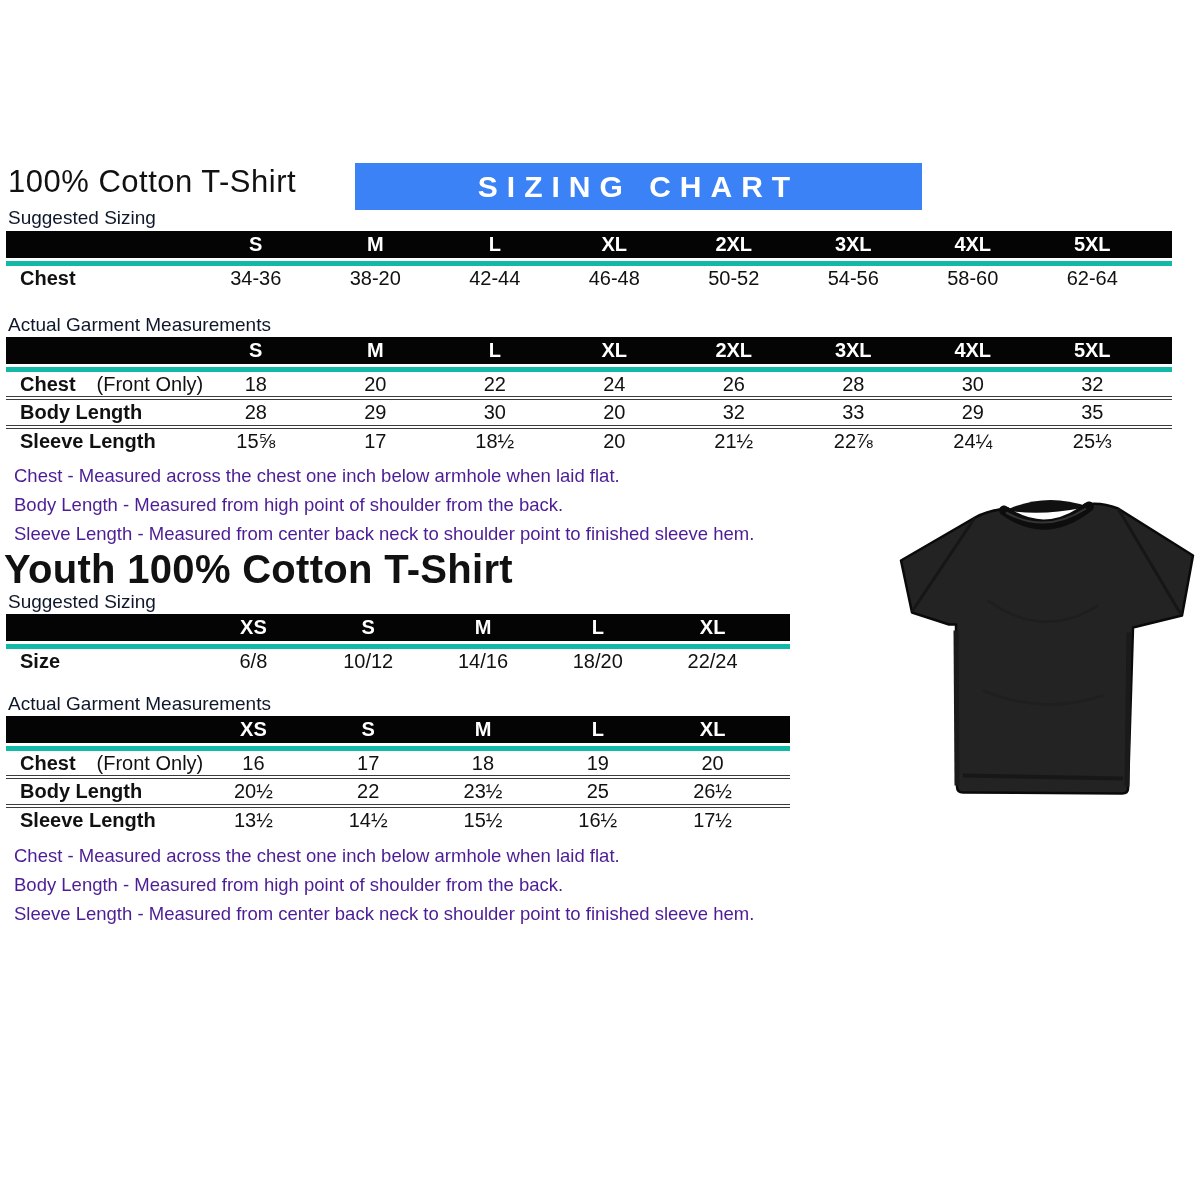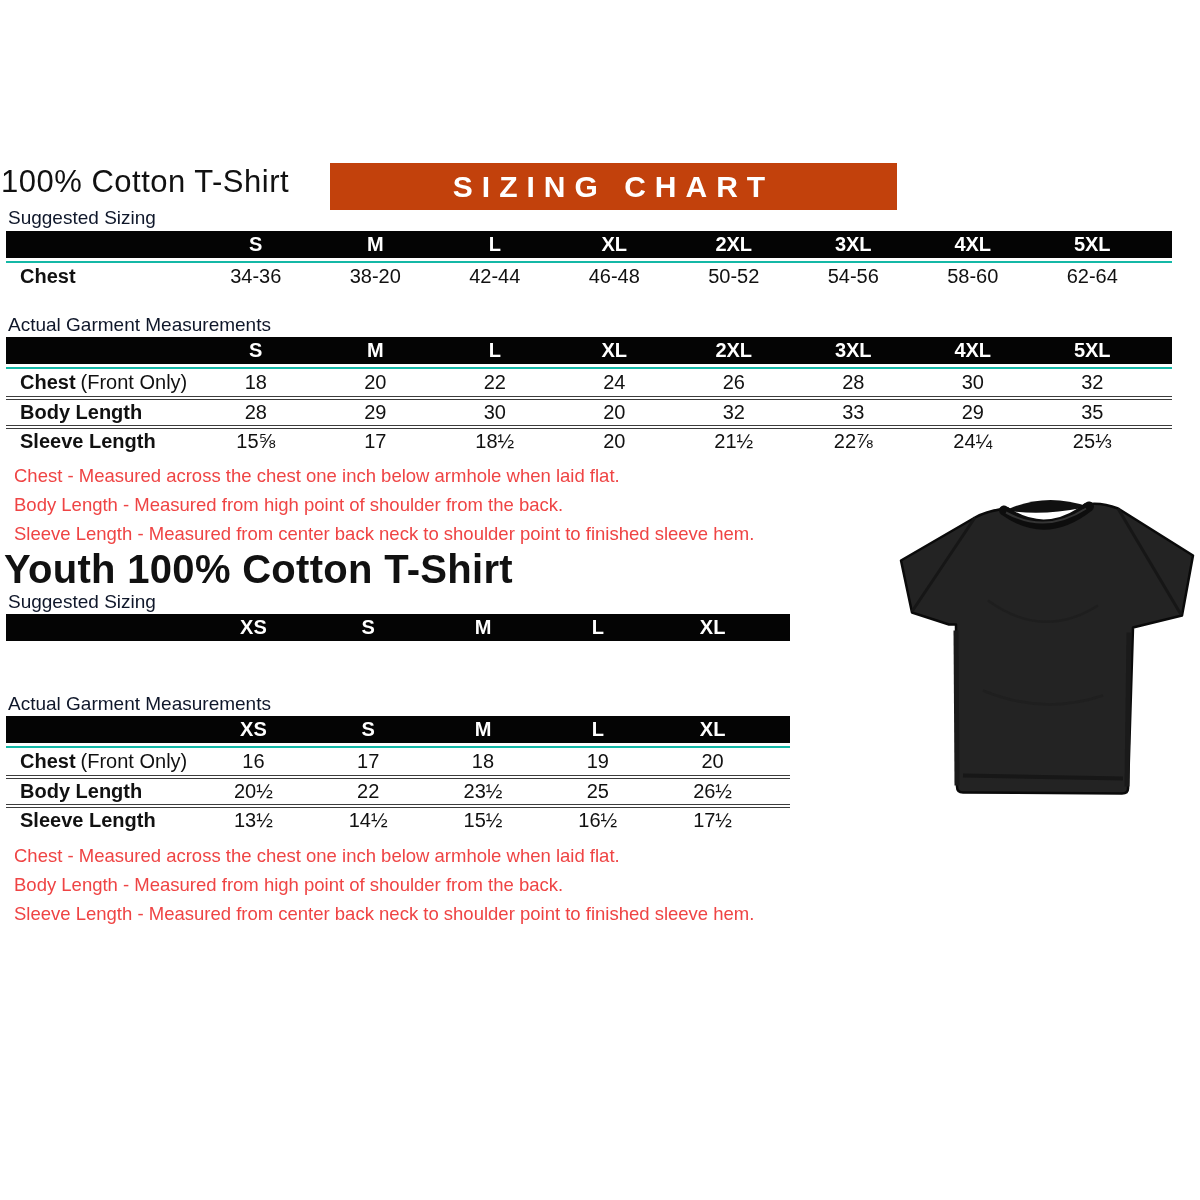--- a/index.html
+++ b/index.html
@@ -11,7 +11,7 @@
   }
   .abs { position:absolute; }
 
-  #main-title { left:1px; top:164px; font-size:31px; letter-spacing:0.5px; }
+  #main-title { left:8px; top:164px; font-size:31px; letter-spacing:0.5px; }
   #sizing-banner {
     left:330px; top:163px; width:567px; height:47px;
     background:#c2410c; color:#fff;

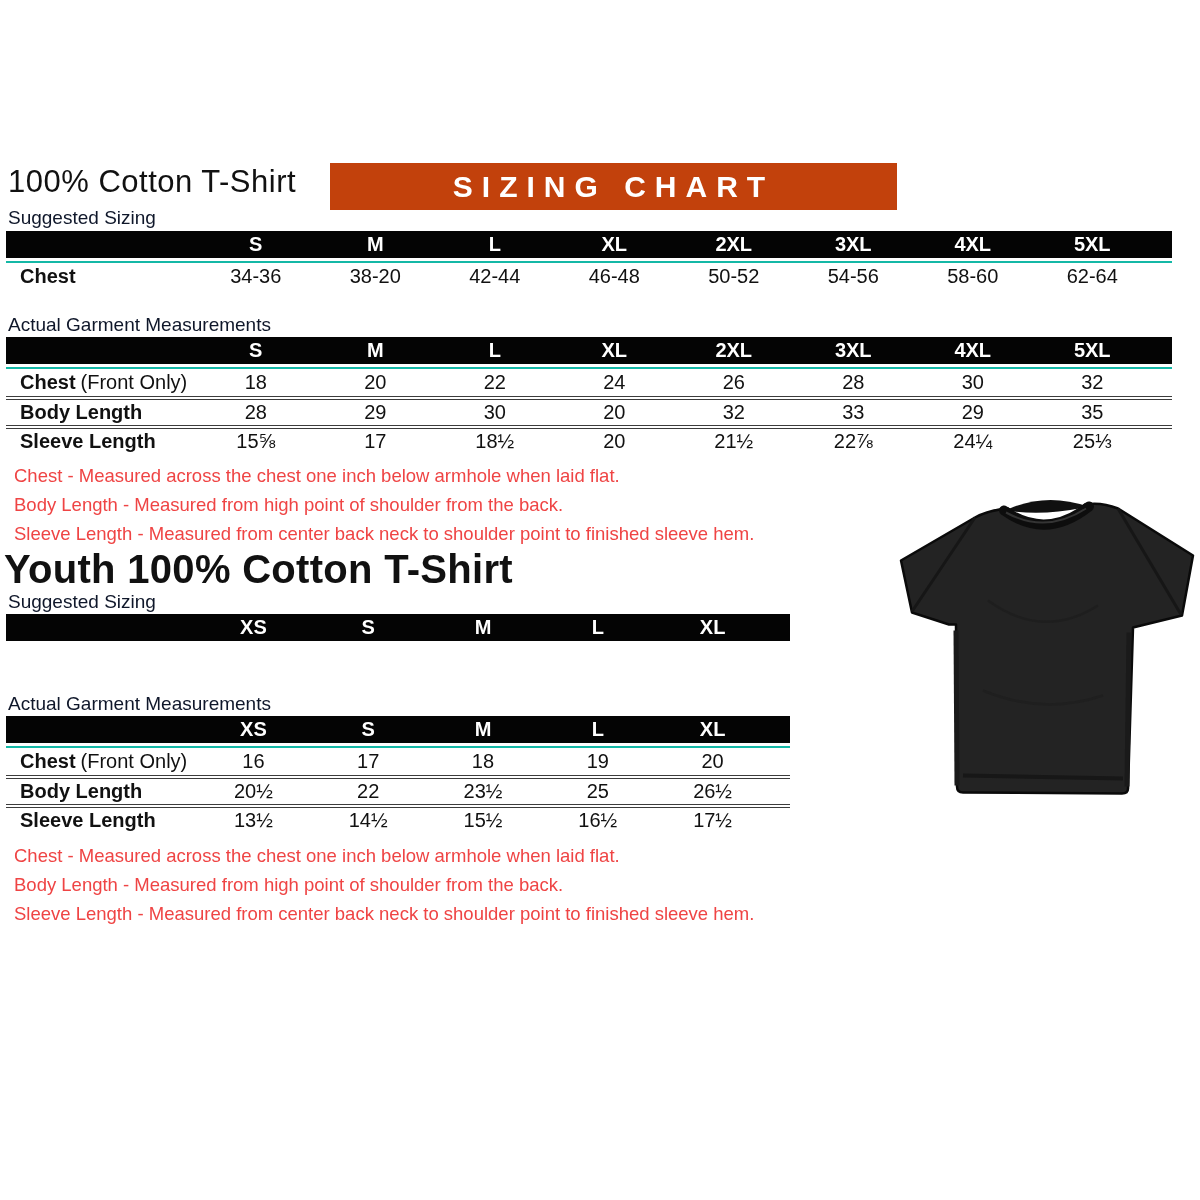--- a/index.html
+++ b/index.html
@@ -13,8 +13,8 @@
 
   #main-title { left:8px; top:164px; font-size:31px; letter-spacing:0.5px; }
   #sizing-banner {
-    left:330px; top:163px; width:567px; height:47px;
-    background:#c2410c; color:#fff;
+    left:355px; top:163px; width:567px; height:47px;
+    background:#3b82f6; color:#fff;
     display:flex; align-items:center; justify-content:center;
     font-size:30px; font-weight:bold; letter-spacing:9px;
   }

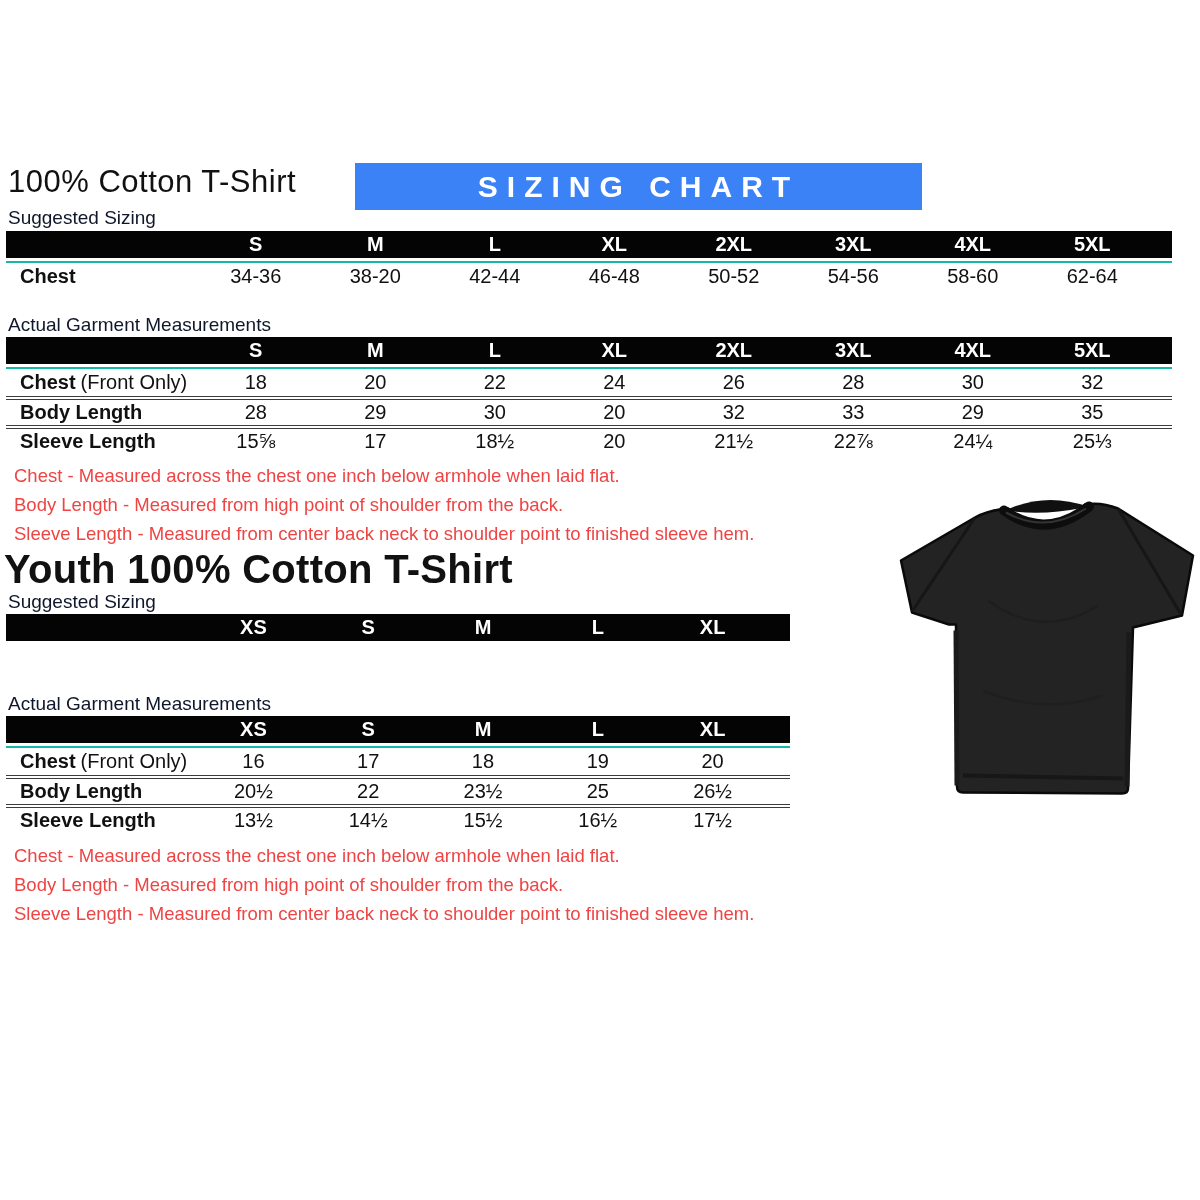--- a/index.html
+++ b/index.html
@@ -40,7 +40,7 @@
   .rowlabel { text-align:left; padding-left:14px; font-weight:bold; white-space:nowrap; }
   .rowlabel .suffix { font-weight:normal; margin-left:5px; }
   .t-body-row { height:29px; }
-  .first-row { border-top:2px solid #14b8a6; margin-top:3px; }
+  .first-row { border-top:5px solid #14b8a6; margin-top:3px; }
   .sep-row { border-top:4px double #3c3c3c; }
 
   .notes { position:absolute; left:14px; font-size:18.5px; line-height:29px; color:#ef4444; }

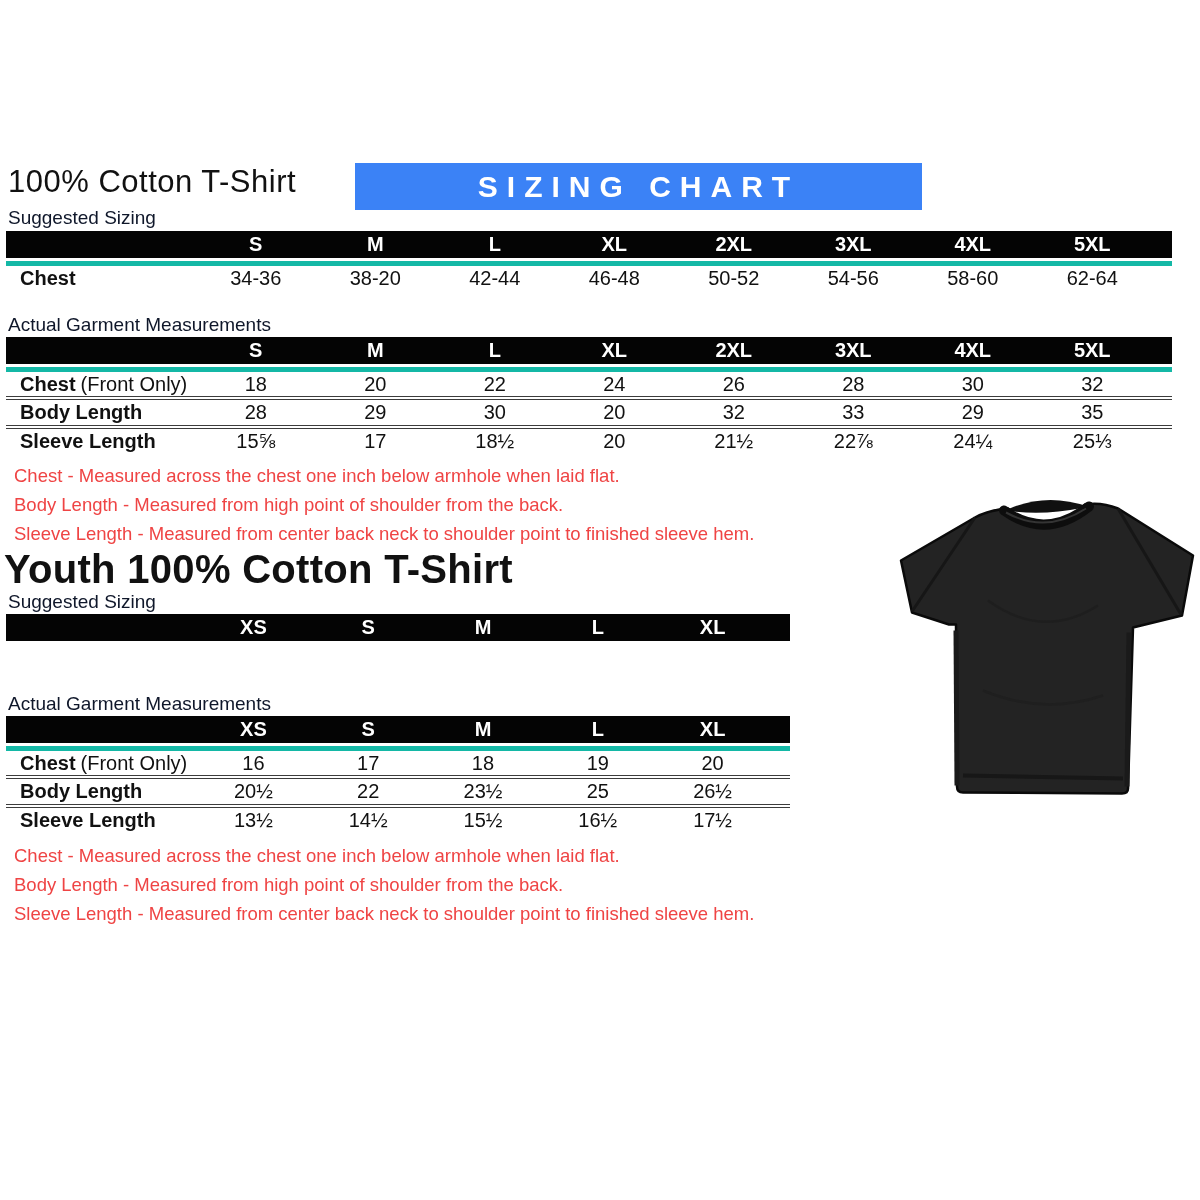--- a/index.html
+++ b/index.html
@@ -38,7 +38,7 @@
   .t-head { background:#040404; color:#fff; font-weight:bold; height:27px; }
   .cell { text-align:center; }
   .rowlabel { text-align:left; padding-left:14px; font-weight:bold; white-space:nowrap; }
-  .rowlabel .suffix { font-weight:normal; margin-left:5px; }
+  .rowlabel .suffix { font-weight:normal; margin-left:21px; }
   .t-body-row { height:29px; }
   .first-row { border-top:5px solid #14b8a6; margin-top:3px; }
   .sep-row { border-top:4px double #3c3c3c; }

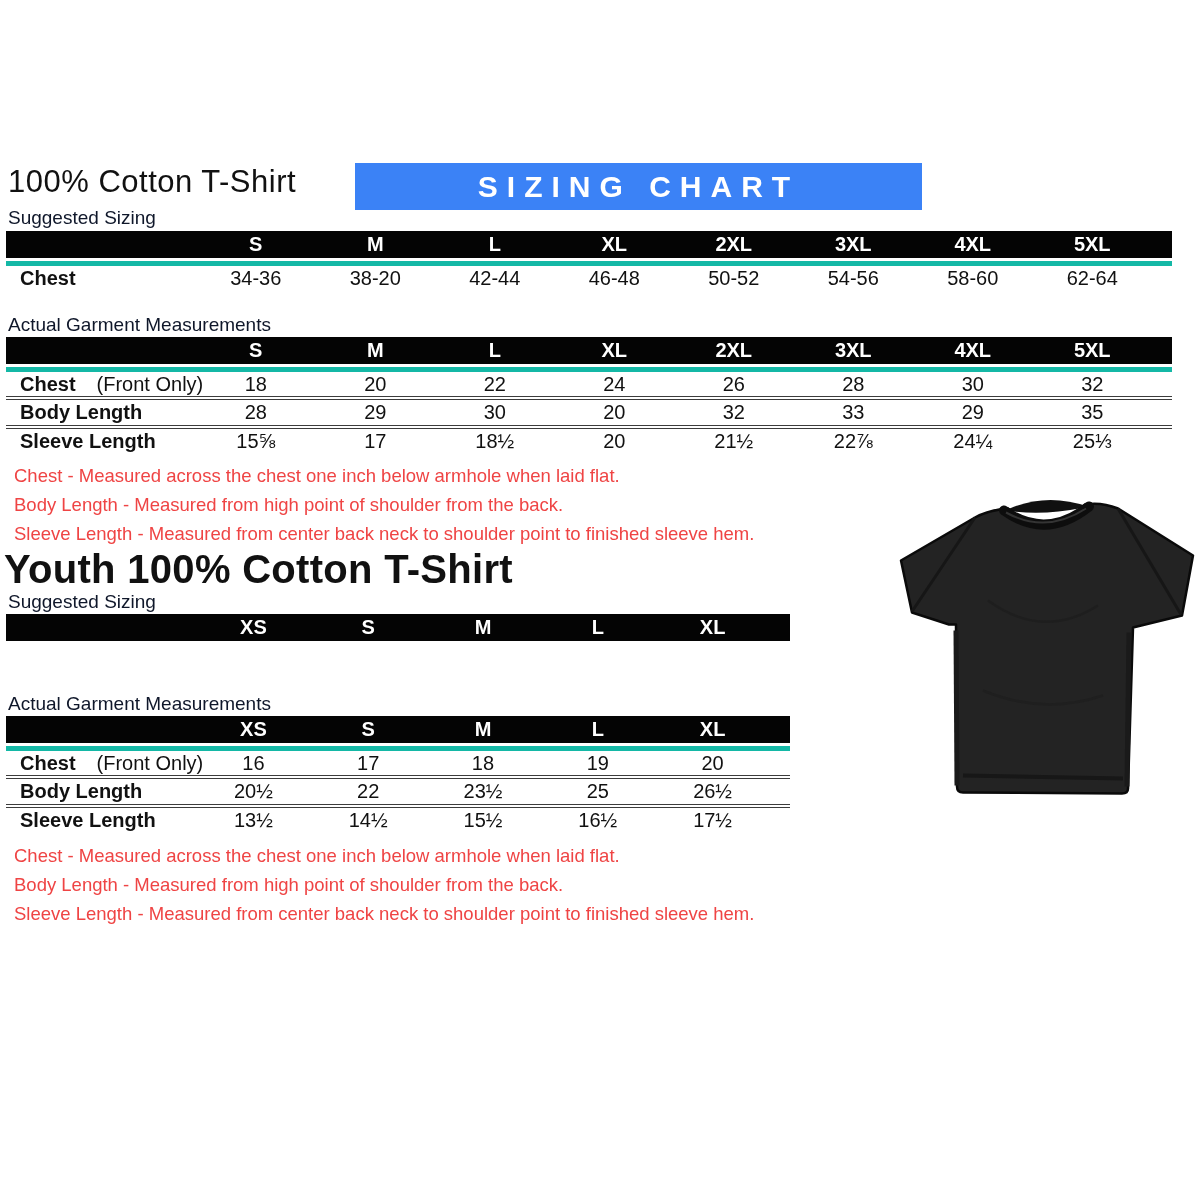--- a/index.html
+++ b/index.html
@@ -43,7 +43,7 @@
   .first-row { border-top:5px solid #14b8a6; margin-top:3px; }
   .sep-row { border-top:4px double #3c3c3c; }
 
-  .notes { position:absolute; left:14px; font-size:18.5px; line-height:29px; color:#ef4444; }
+  .notes { position:absolute; left:14px; font-size:18.5px; line-height:29px; color:#4c1d95; }
   #adult-notes { top:461px; }
   #youth-notes { top:841px; }
 

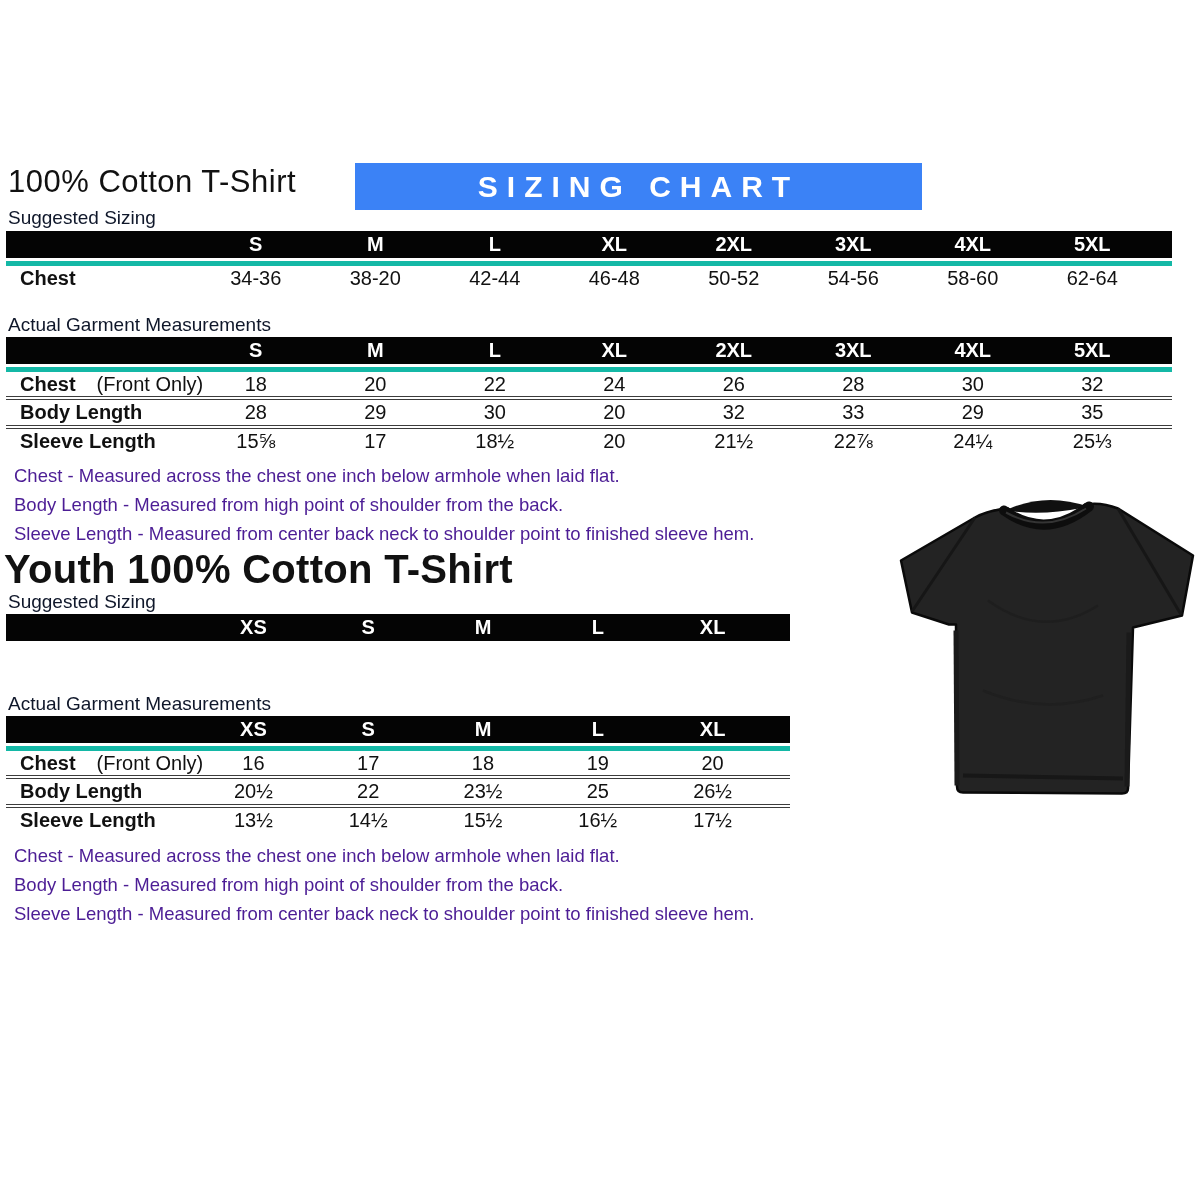--- a/index.html
+++ b/index.html
@@ -151,6 +151,14 @@
     <span class="cell">M</span>
     <span class="cell">L</span>
     <span class="cell">XL</span>
+  </div>
+  <div class="t-row cols-5 t-body-row first-row">
+    <span class="rowlabel">Size</span>
+    <span class="cell">6/8</span>
+    <span class="cell">10/12</span>
+    <span class="cell">14/16</span>
+    <span class="cell">18/20</span>
+    <span class="cell">22/24</span>
   </div>
 </div>
 

